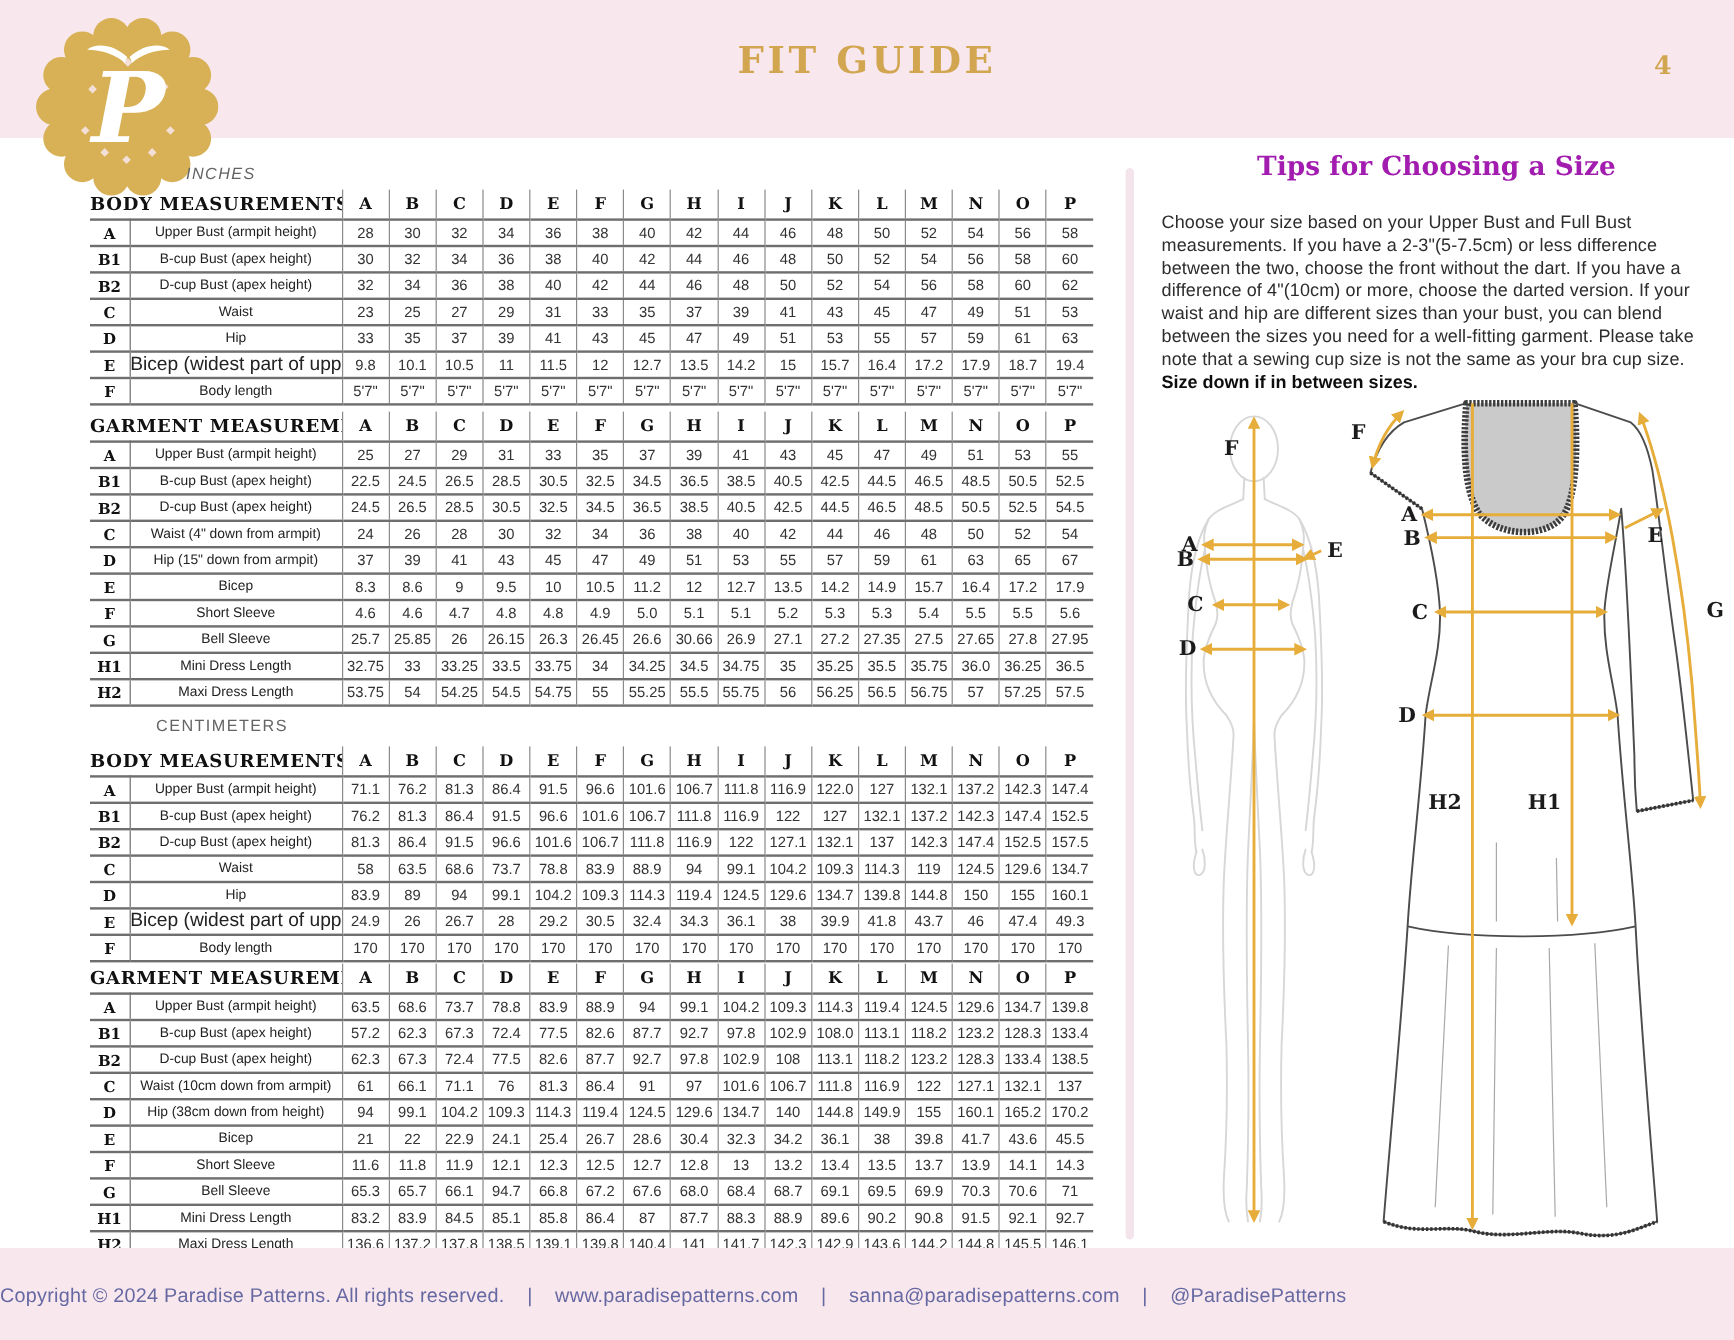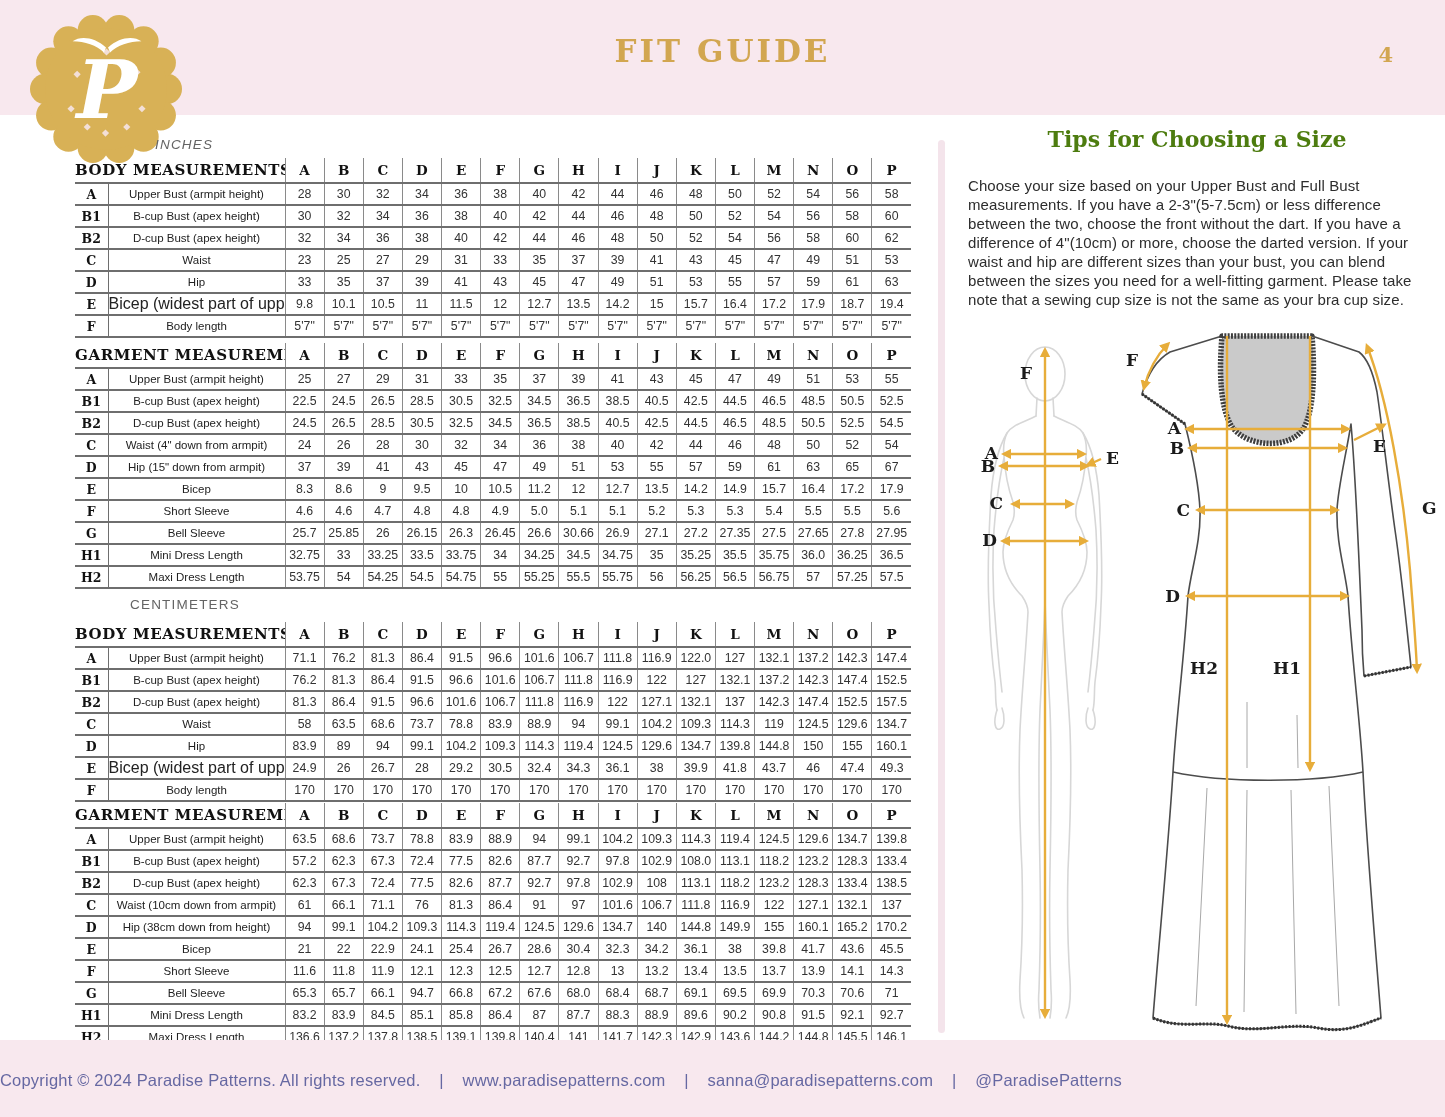--- a/index.html
+++ b/index.html
@@ -65,7 +65,7 @@
   .right-col{position:absolute;left:968px;top:126px;width:458px;}
   .tips-title{
     text-align:center;font-family:"DejaVu Serif",serif;font-size:22px;
-    font-weight:bold;color:#4d7c0f;margin:0 0 13px 0;
+    font-weight:bold;color:#a21caf;margin:0 0 13px 0;
   }
   .tips-body{font-size:15px;line-height:1.27;color:#2d2d2d;letter-spacing:.1px;margin-top:24px;}
   .tips-bold{font-size:15px;line-height:1.35;font-weight:bold;color:#0d0d0d;}

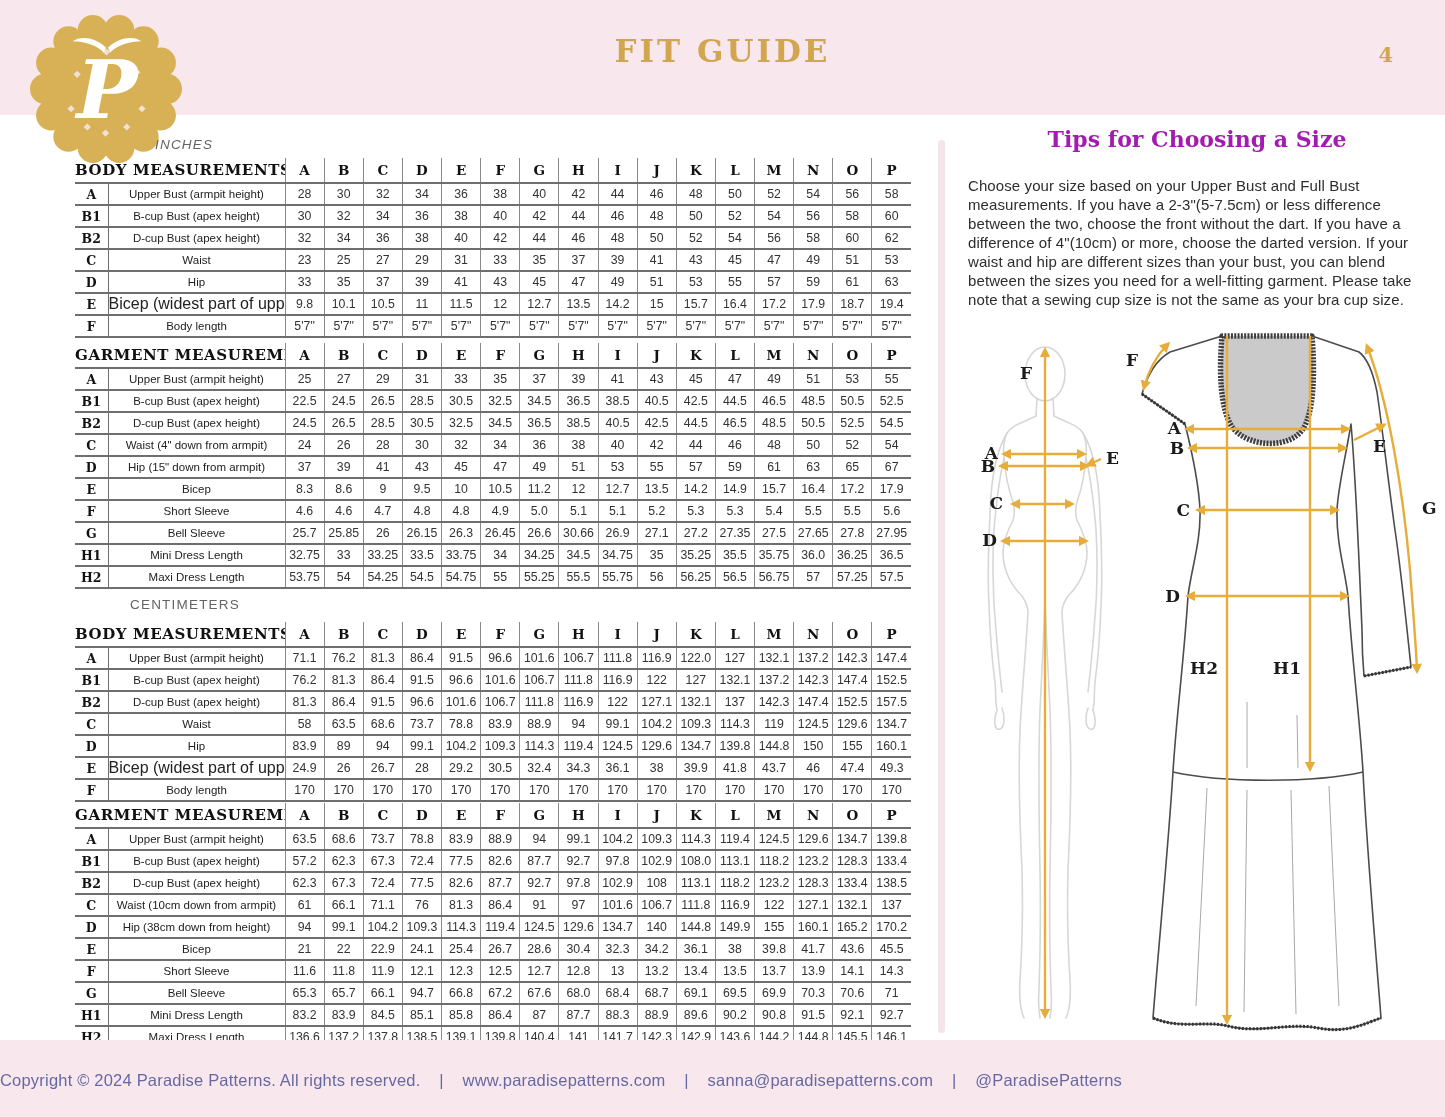--- a/index.html
+++ b/index.html
@@ -998,6 +998,7 @@
 <div class="right-col">
   <h2 class="tips-title">Tips for Choosing a Size</h2>
   <div class="tips-body">Choose your size based on your Upper Bust and Full Bust measurements. If you have a 2-3"(5-7.5cm) or less difference between the two, choose the front without the dart. If you have a difference of 4"(10cm) or more, choose the darted version. If your waist and hip are different sizes than your bust, you can blend between the sizes you need for a well-fitting garment. Please take note that a sewing cup size is not the same as your bra cup size.</div>
+  <div class="tips-bold">Size down if in between sizes.</div>
 </div>
 
 <svg class="diagram" viewBox="0 0 485 710">

